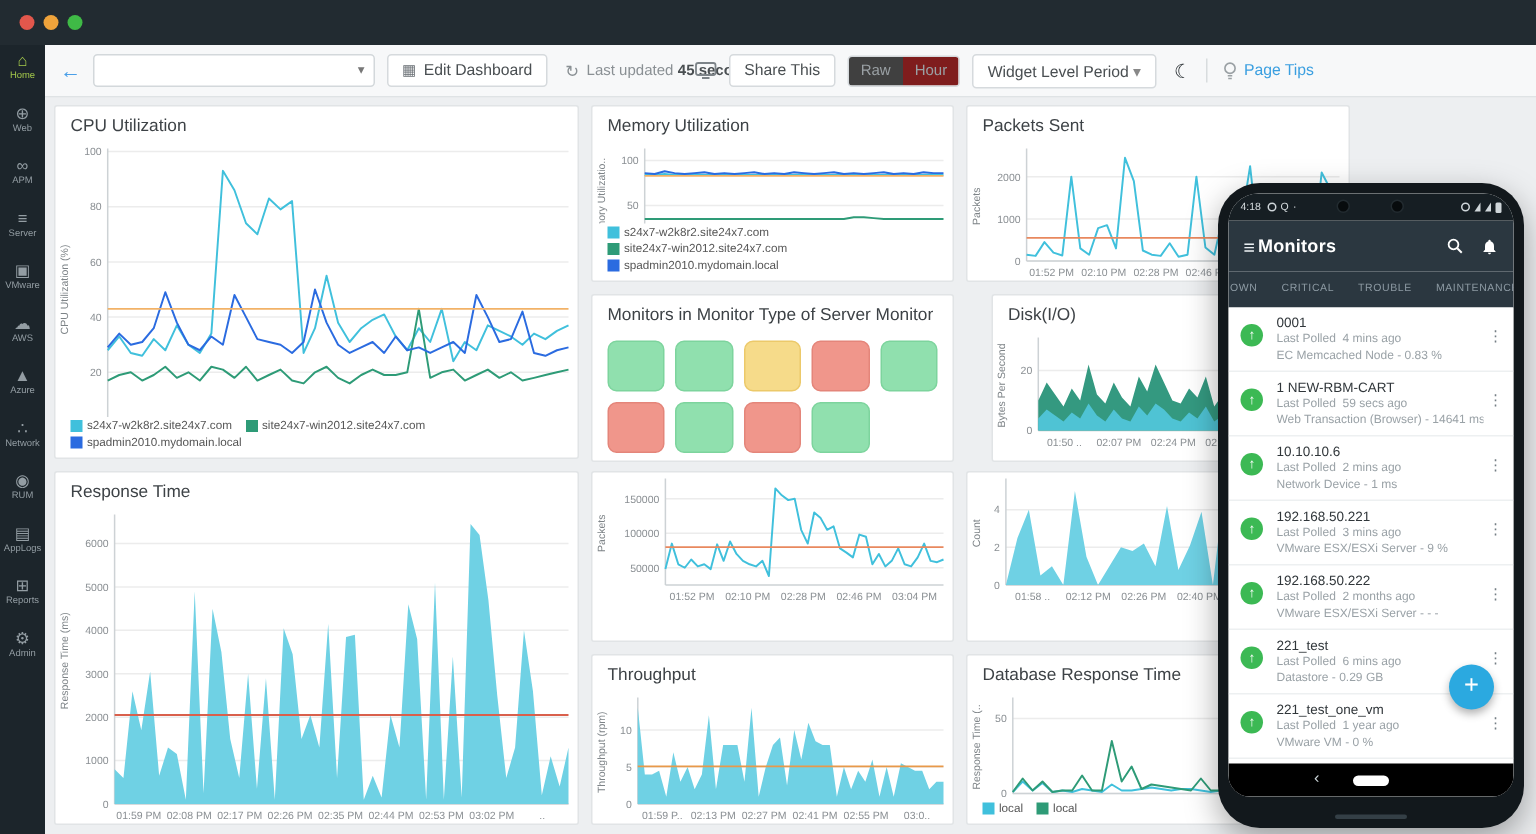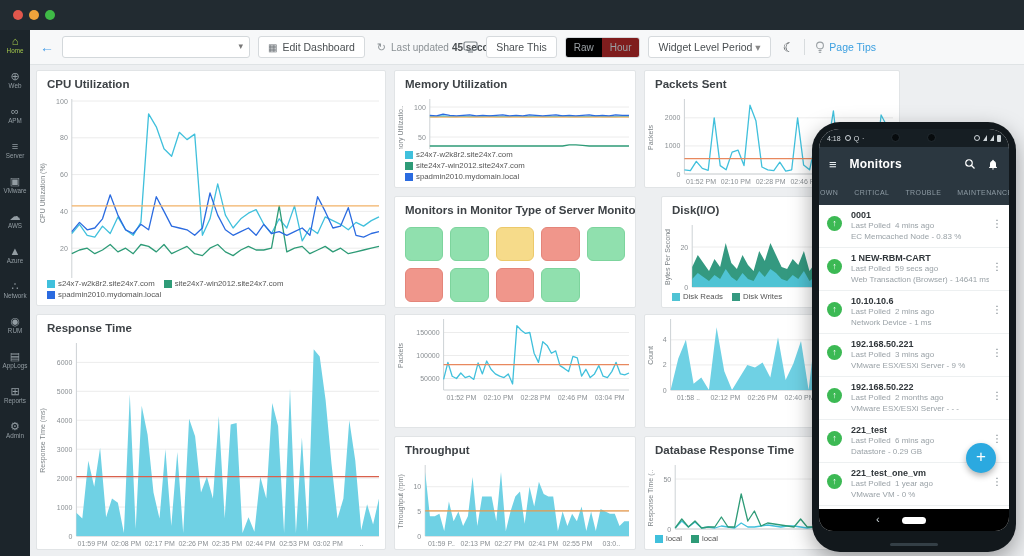--- a/index.html
+++ b/index.html
@@ -26,7 +26,7 @@
   .tb-right{position:absolute;right:148px;top:0;height:34px;display:flex;align-items:center}
   .seg{display:flex;margin-left:8px;border:1px solid #d6dadd;border-radius:3px;overflow:hidden}
   .seg span{font-size:10px;color:#9aa0a4;padding:4px 8px;background:#7f1d1d;cursor:pointer}
-  .seg span.sel{background:#000000}
+  .seg span.sel{background:#404040}
   .moon{font-size:13px;color:#22282c;margin:0 10px 0 12px}
   .tb-divider{width:1px;height:16px;background:#d8dcde;margin-right:10px}
   .pagetips{font-size:10.5px;color:#3b9fe0;display:flex;align-items:center;white-space:nowrap;cursor:pointer}

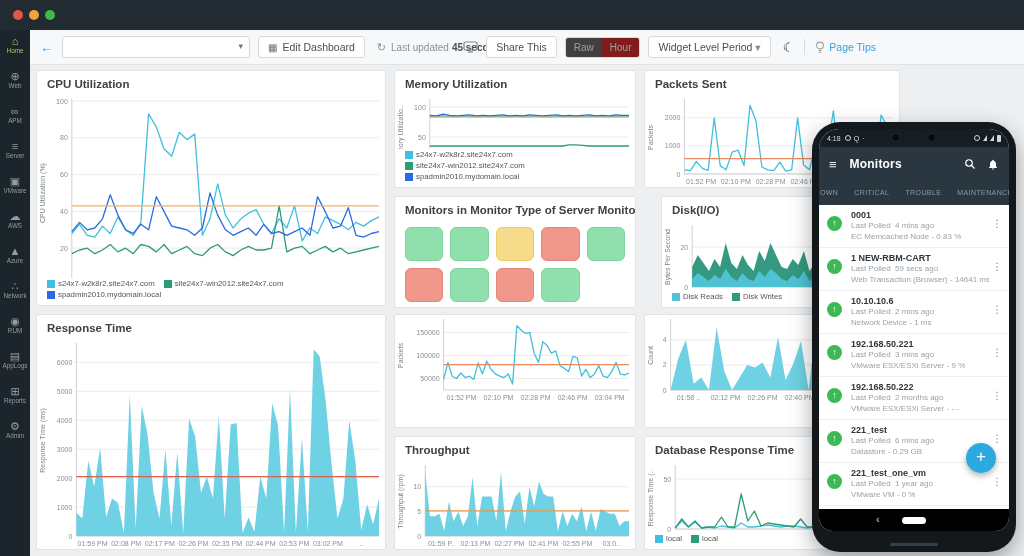--- a/index.html
+++ b/index.html
@@ -33,7 +33,7 @@
   .disp-ic{margin-left:14px;display:flex;align-items:center}
   
   .card{position:absolute;background:#fff;border:1px solid #e1e4e6;border-radius:2px;display:flex;flex-direction:column;z-index:1}
-  .card-title{font-size:11.5px;color:#3d4246;font-weight:bold;padding:7px 10px 5px;flex:none;white-space:nowrap;overflow:hidden}
+  .card-title{font-size:11.5px;color:#3d4246;font-weight:normal;padding:7px 10px 5px;flex:none;white-space:nowrap;overflow:hidden}
   .chart{flex:1;min-height:0;overflow:hidden}
   .legend{flex:none;display:flex;flex-wrap:wrap;align-items:center;padding:1px 10px 6px;column-gap:9px;row-gap:2px;font-size:7.8px;color:#555}
   .legend .li{display:flex;align-items:center;white-space:nowrap}

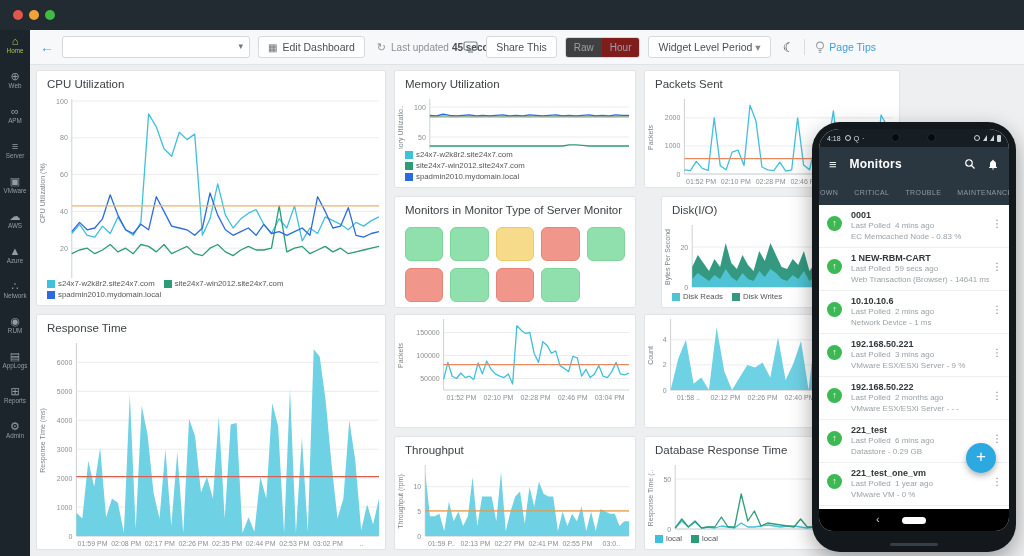--- a/index.html
+++ b/index.html
@@ -61,7 +61,7 @@
   .batt{width:4px;height:7px;border-radius:1px}
   .appbar{flex:none;height:34px;background:#2b3740;color:#fff;display:flex;align-items:center;padding:0 10px}
   .appbar .menu{font-size:13px;color:#e8edf0}
-  .appbar .atitle{font-size:12px;font-weight:bold;margin-left:13px;letter-spacing:.2px}
+  .appbar .atitle{font-size:12px;font-weight:bold;margin-left:2px;letter-spacing:.2px}
   .appbar .aicons{margin-left:auto;display:flex;align-items:center;gap:11px}
   .tabbar{flex:none;height:24px;background:#2b3740;display:flex;align-items:stretch;overflow:hidden}
   .tab{font-size:7px;letter-spacing:.4px;color:#8d9aa3;display:flex;align-items:center;padding:0 8px;border-bottom:2px solid transparent;white-space:nowrap;cursor:pointer}

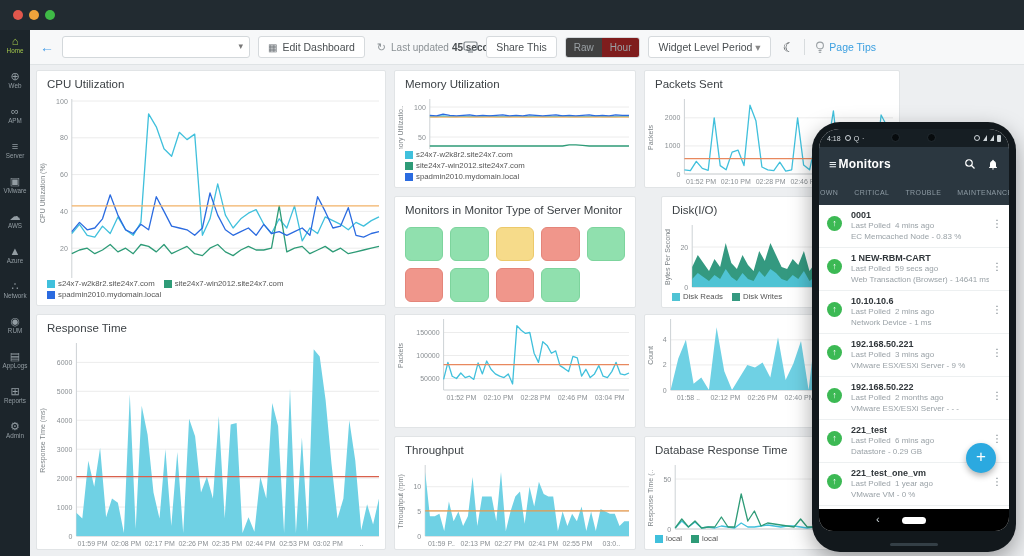--- a/index.html
+++ b/index.html
@@ -68,7 +68,7 @@
   .tab:first-child{margin-left:-7px}
   .mlist{flex:1;background:#fff;overflow:hidden;position:relative}
   .mitem{position:relative;padding:5px 20px 5px 32px;border-bottom:1px solid #edf0f1;min-height:24px}
-  .mitem .nm{font-size:9px;color:#30363a;font-weight:bold;line-height:11px;white-space:nowrap;overflow:hidden}
+  .mitem .nm{font-size:9px;color:#30363a;font-weight:normal;line-height:11px;white-space:nowrap;overflow:hidden}
   .mitem .pl,.mitem .dt{font-size:8px;color:#9aa2a7;line-height:10.5px;white-space:nowrap;overflow:hidden}
   .upic{position:absolute;left:8px;top:11px;width:15px;height:15px;border-radius:50%;background:#3cb954;color:#fff;font-size:9px;line-height:15px;text-align:center}
   .kebab{position:absolute;right:7px;top:13px;color:#747e84;font-size:10px}

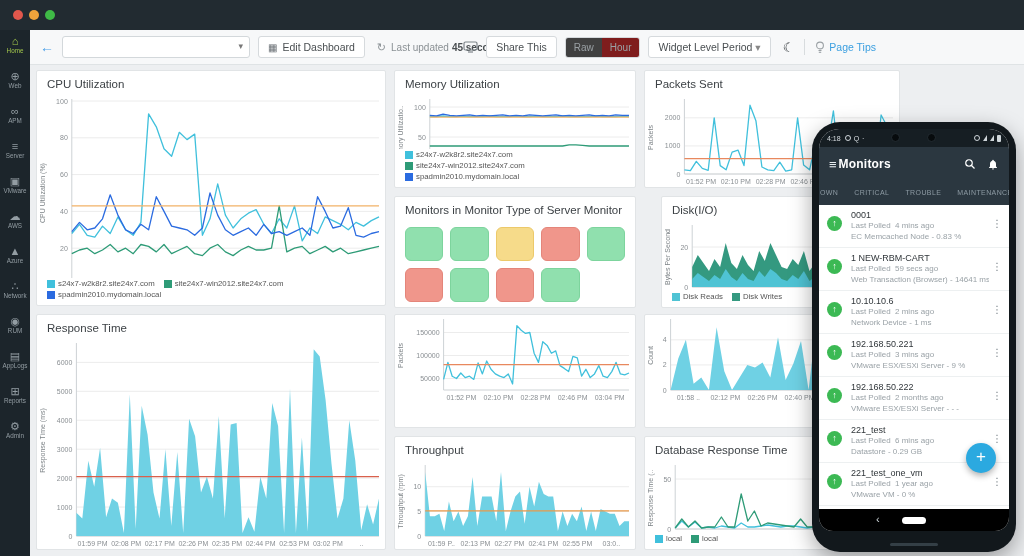--- a/index.html
+++ b/index.html
@@ -278,16 +278,6 @@
         <polygon points="30.2,66.0 30.2,58.0 35.8,52.0 41.4,56.0 47.0,60.0 52.5,54.0 58.1,58.0 63.7,48.0 69.3,56.0 74.9,60.0 80.5,52.0 86.0,58.0 91.6,60.0 97.2,50.0 102.8,56.0 108.4,48.0 114.0,52.0 119.6,58.0 125.1,60.0 130.7,54.0 136.3,58.0 141.9,50.0 147.5,60.0 153.1,56.0 158.6,58.0 164.2,44.0 169.8,60.0 175.4,56.0 181.0,60.0 186.6,50.0 192.2,54.0 197.7,48.0 203.3,58.0 208.9,60.0 214.5,56.0 220.1,60.0 225.7,48.0 231.2,56.0 236.8,60.0 242.4,62.0 248.0,58.0 248.0,66.0" fill="#4fc3d4"></polygon>
         <text x="8" y="36" font-size="7" fill="#7d8387" text-anchor="middle" transform="rotate(-90 8 36)">Bytes Per Second</text>
       </svg></div>
-  <div class="legend">
-      <span class="li">
-        <span class="sw" style="background:#4fc3d4"></span>
-        <span>Disk Reads</span>
-      </span>
-      <span class="li">
-        <span class="sw" style="background:#349980"></span>
-        <span>Disk Writes</span>
-      </span>
-    </div>
 </div>
 
 <div class="card" id="card-resp">

